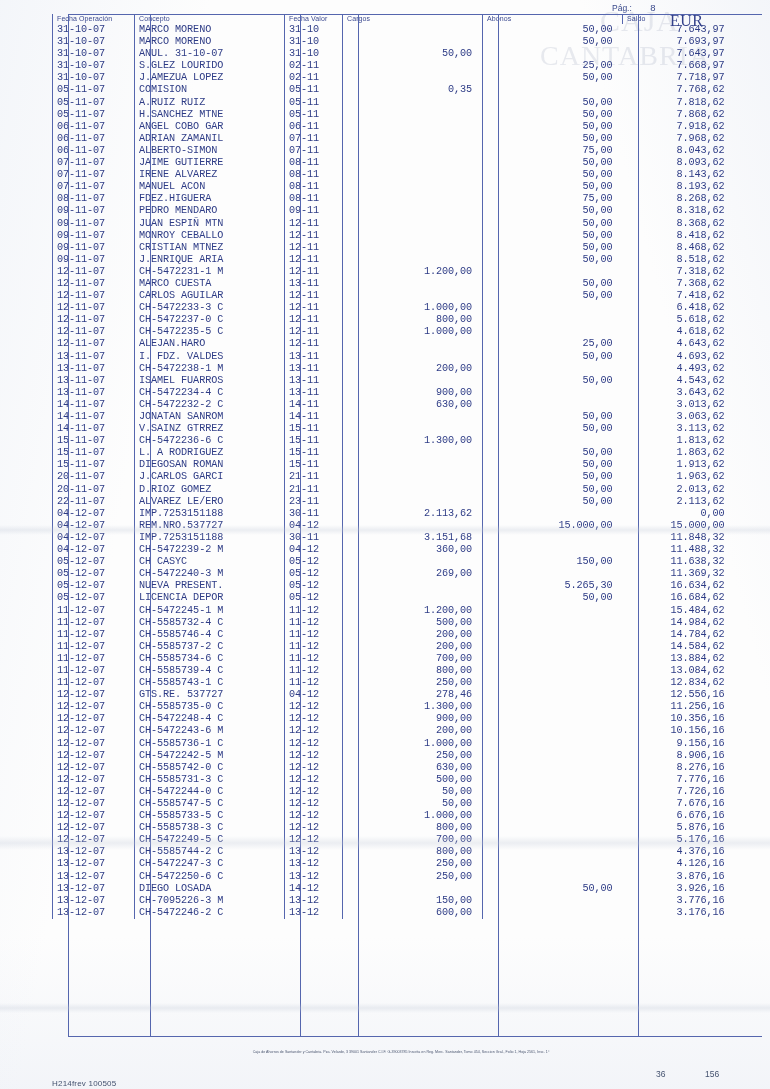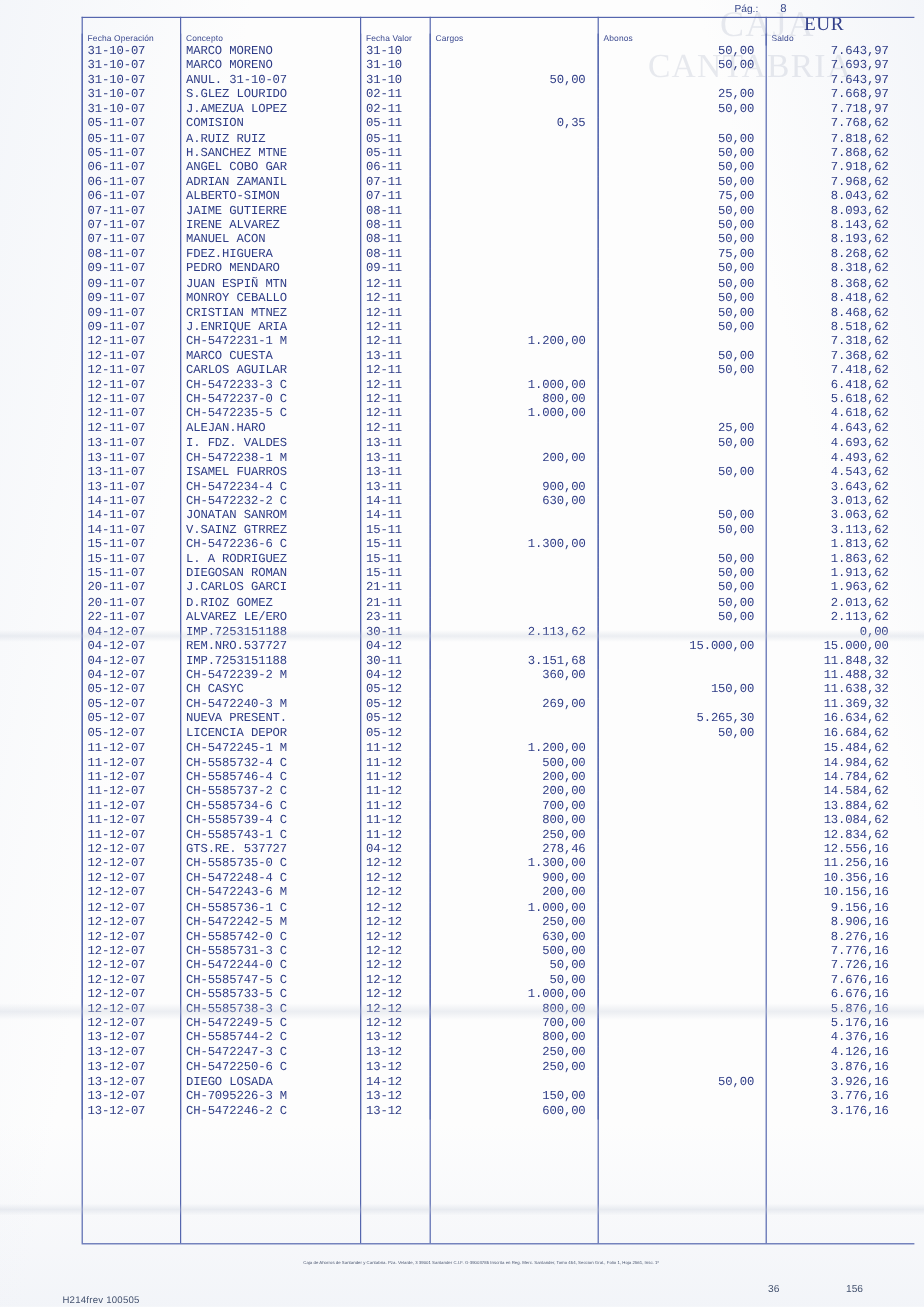--- a/index.html
+++ b/index.html
@@ -73,12 +73,11 @@
   .statement {
     position: absolute;
     top: 14px;
-    left: 68px;
+    left: 52px;
     width: 694px;
     border-collapse: collapse;
     table-layout: fixed;
     color: #2e3c86;
-    margin-top: 14px;
   }
   .statement th {
     font-size: 7px;

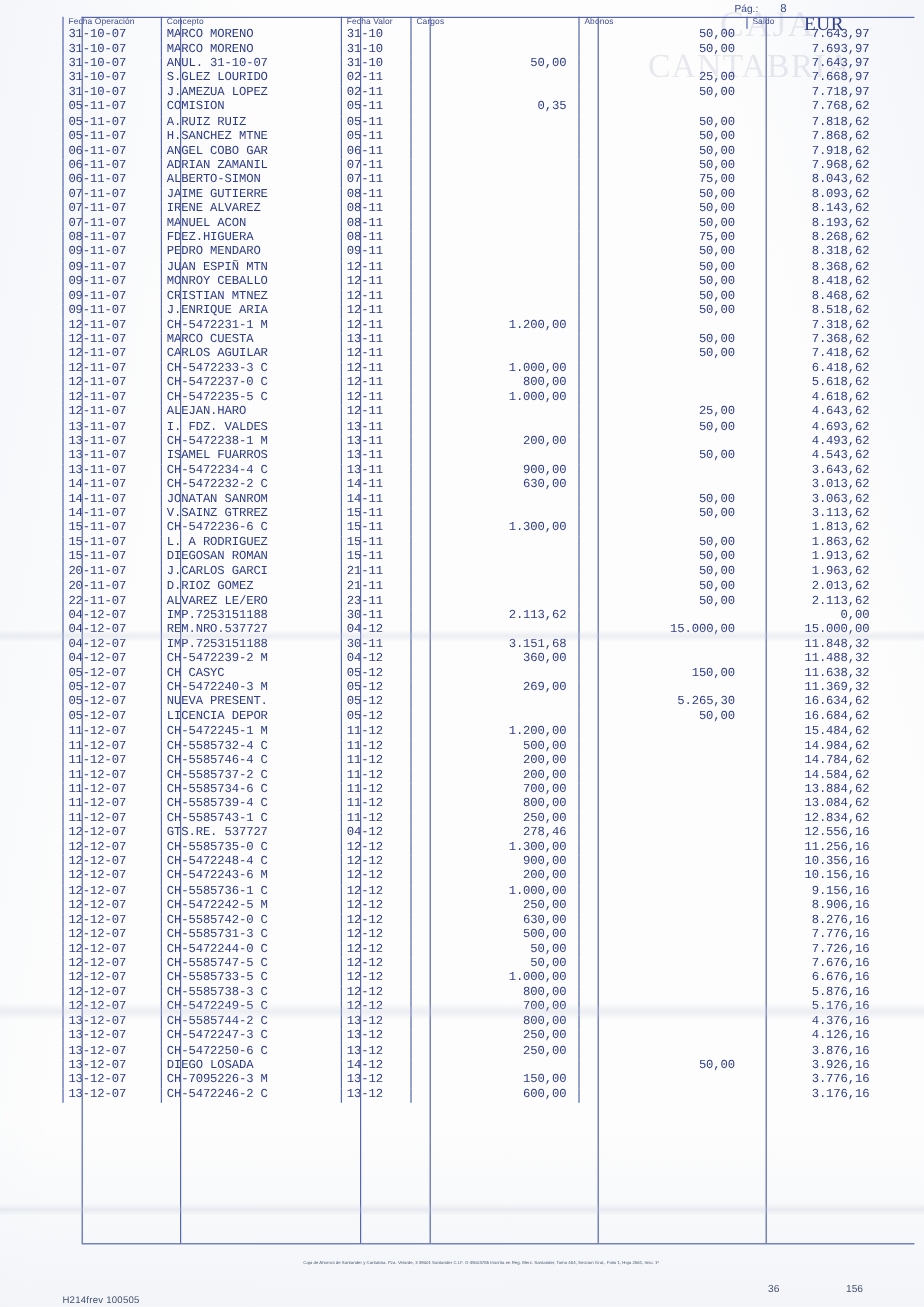--- a/index.html
+++ b/index.html
@@ -156,7 +156,7 @@
     font-size: 8.5px;
     color: #44526f;
   }
-  .foot-nums .a { position: absolute; left: 0; text-align: right; }
+  .foot-nums .a { position: absolute; left: 16px; text-align: right; }
   .foot-nums .b { position: absolute; left: 65px; }
 </style>
 </head>

